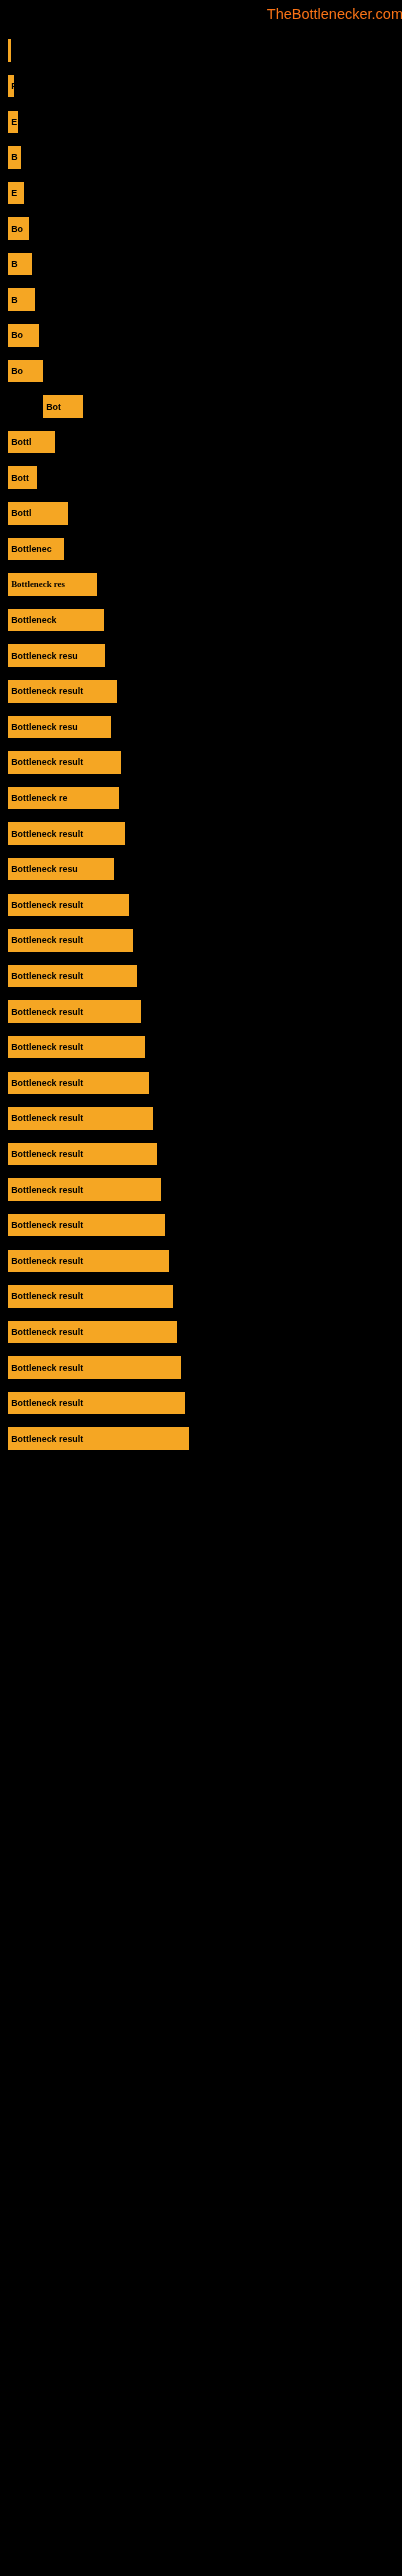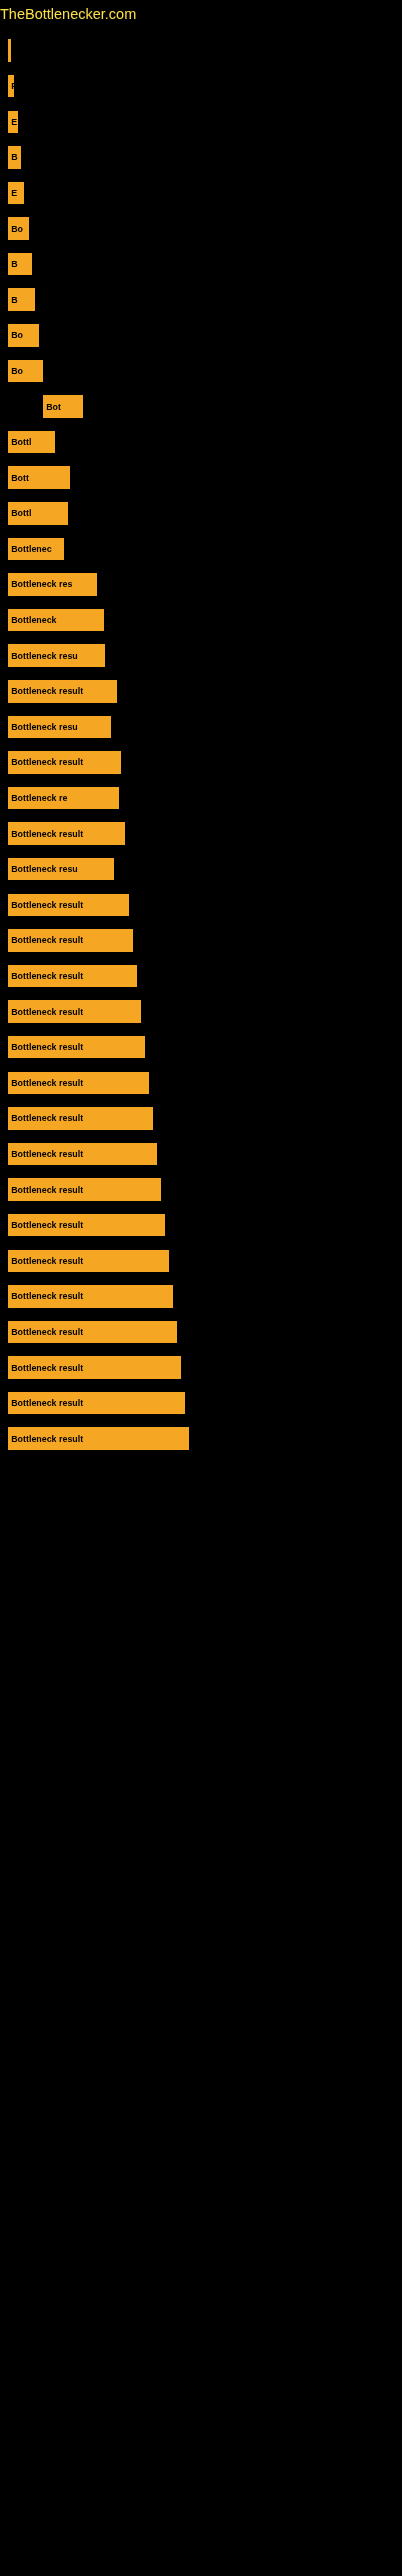--- a/index.html
+++ b/index.html
@@ -13,9 +13,9 @@
     }
 
     .site-title {
-      color: #fde047;
+      color: #f97316;
       font-size: 14.5px;
-      text-align: left;
+      text-align: right;
       padding: 6.4px 0 3.2px 0;
       font-weight: normal;
     }

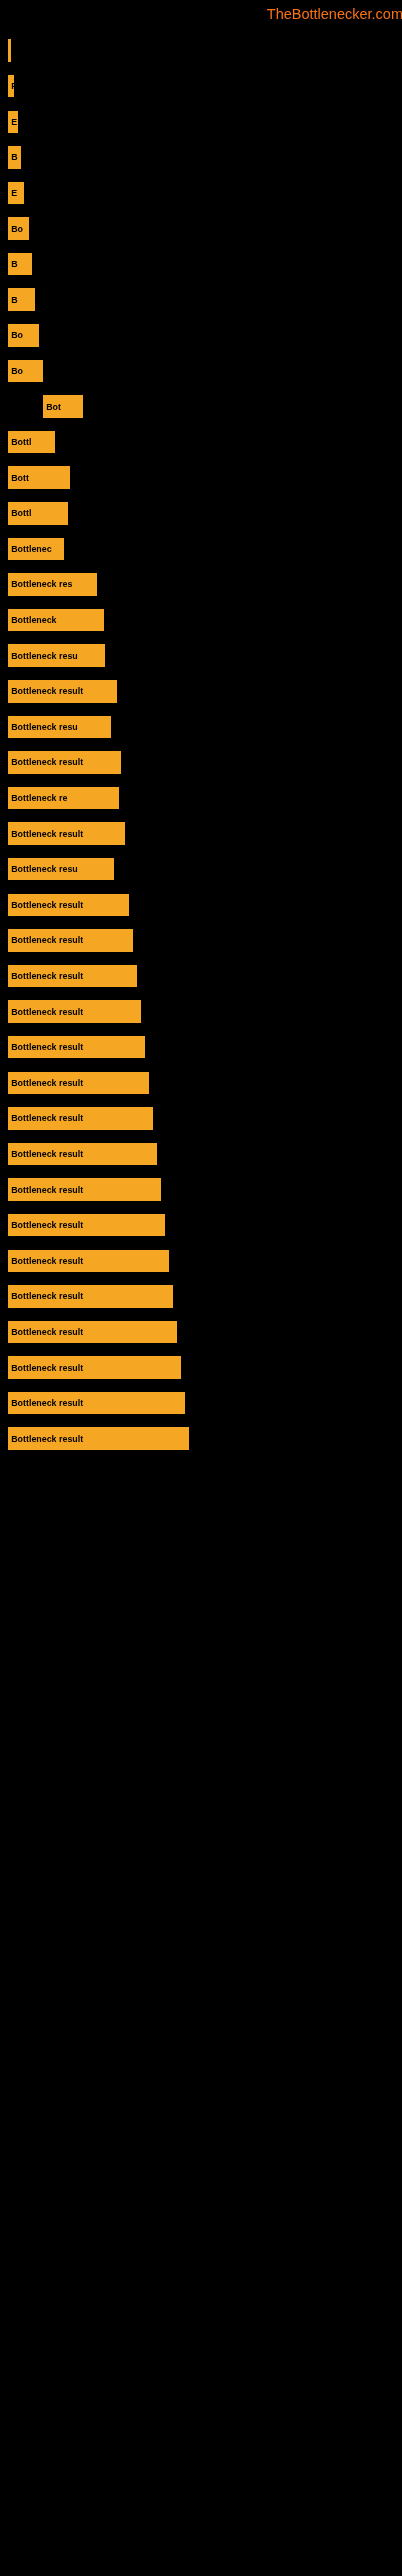--- a/index.html
+++ b/index.html
@@ -90,7 +90,7 @@
       <div class="bar" style="width: 47px;">Bottl</div>
     </div>
     <div class="bar-row">
-      <div class="bar" style="width: 62px;">Bott</div>
+      <div class="bar" style="width: 29px;">Bott</div>
     </div>
     <div class="bar-row">
       <div class="bar" style="width: 60px;">Bottl</div>

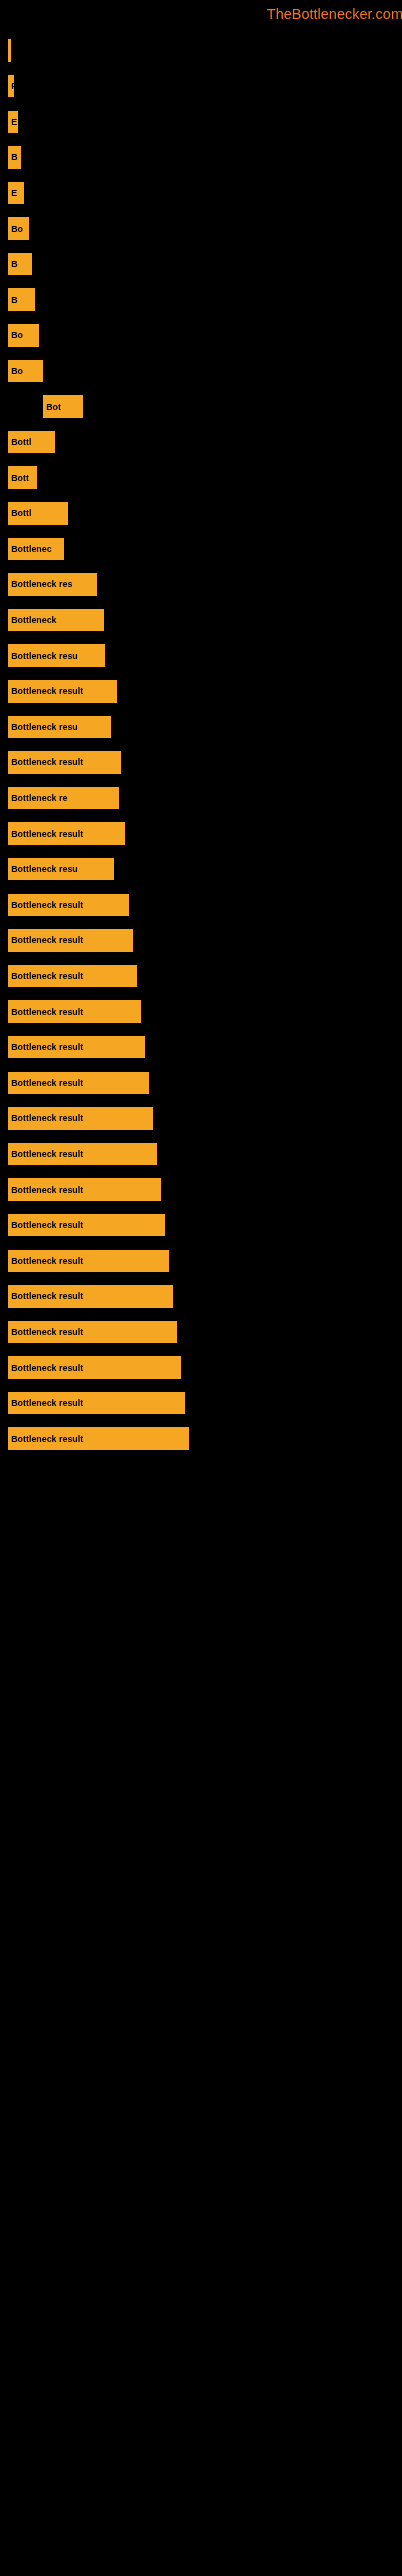--- a/index.html
+++ b/index.html
@@ -99,7 +99,7 @@
       <div class="bar" style="width: 56px;">Bottlenec</div>
     </div>
     <div class="bar-row">
-      <div class="bar" style="width: 89px;">Bottleneck res</div>
+      <div class="bar" style="width: 89px; font-family: Liberation Serif, serif;">Bottleneck res</div>
     </div>
     <div class="bar-row">
       <div class="bar" style="width: 96px;">Bottleneck</div>

